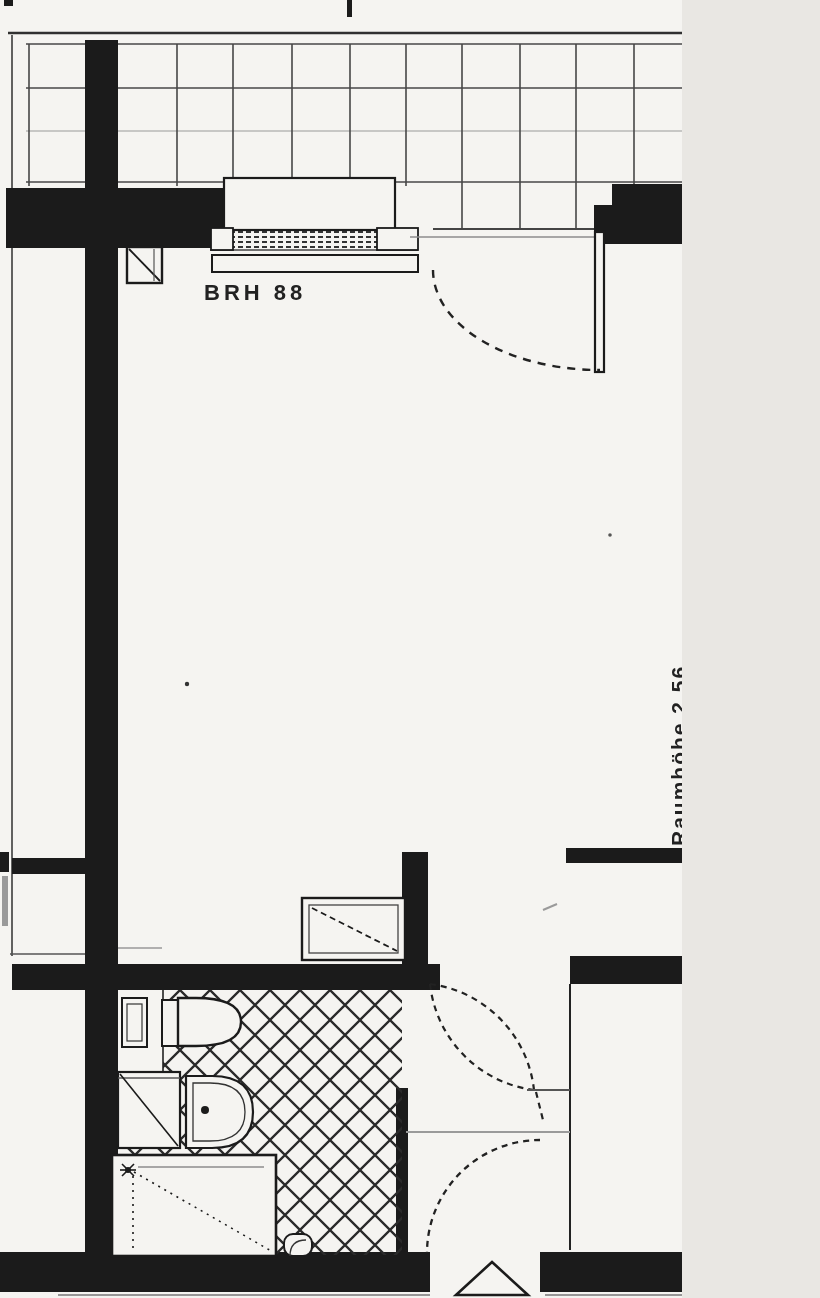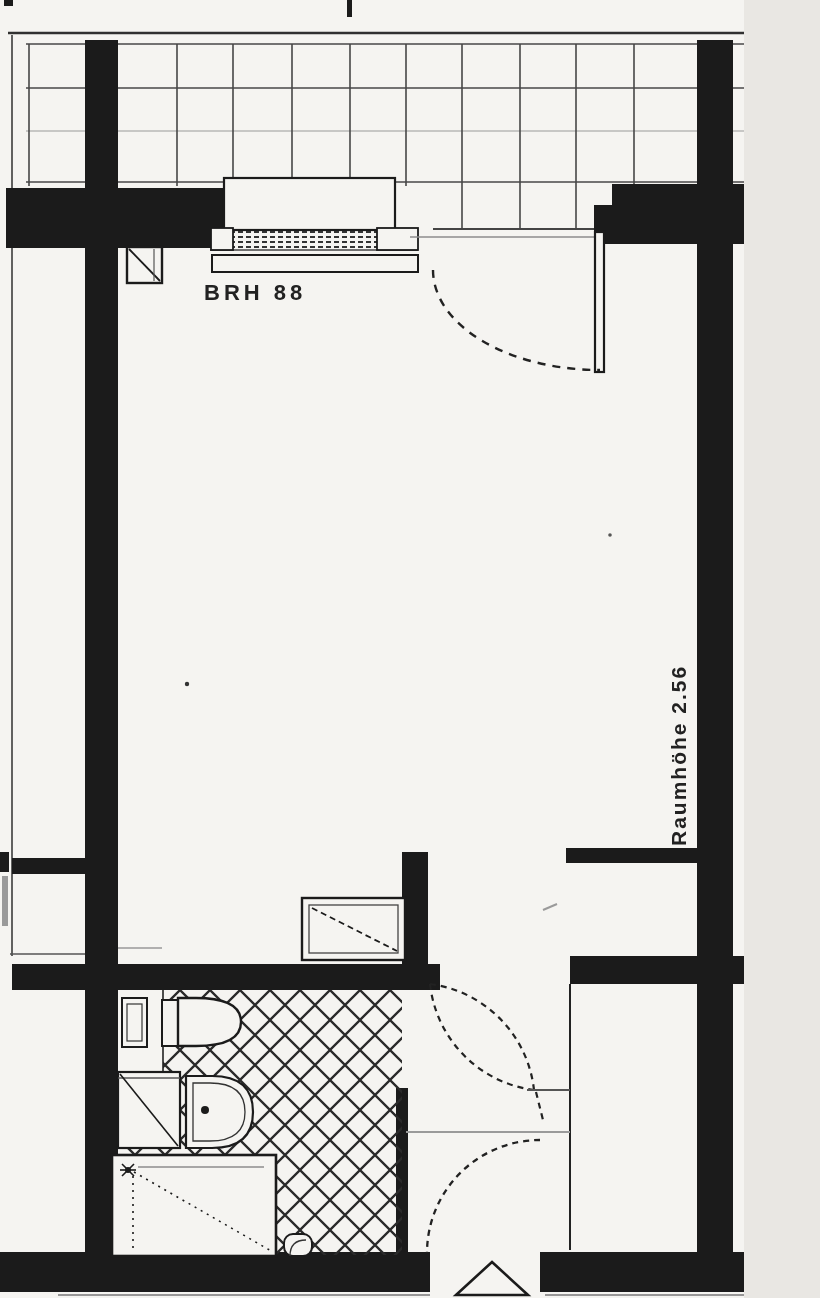--- a/index.html
+++ b/index.html
@@ -8,7 +8,7 @@
     background: #e9e7e3;
   }
   .sheet {
-    width: 744px;
+    width: 682px;
     height: 1298px;
     position: relative;
     background: #f5f4f1;

